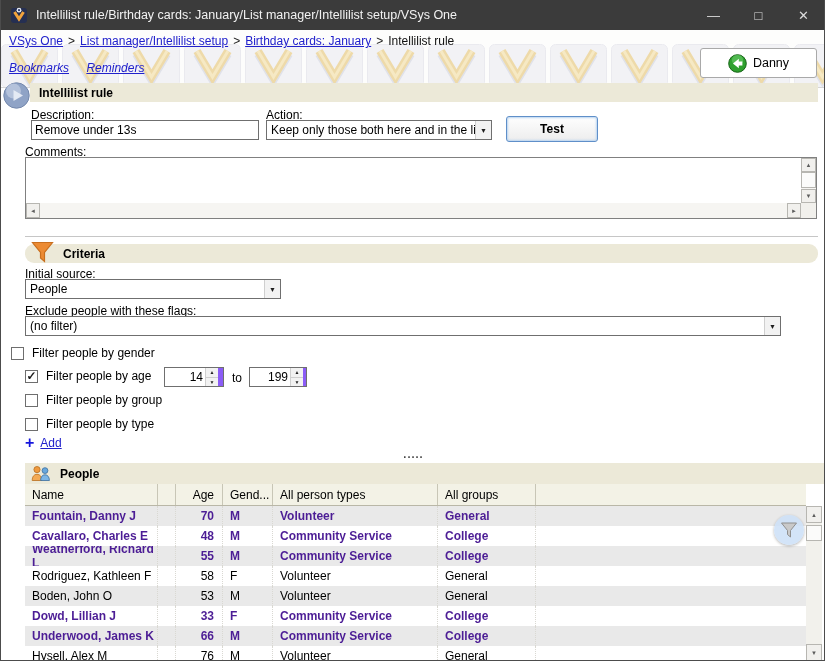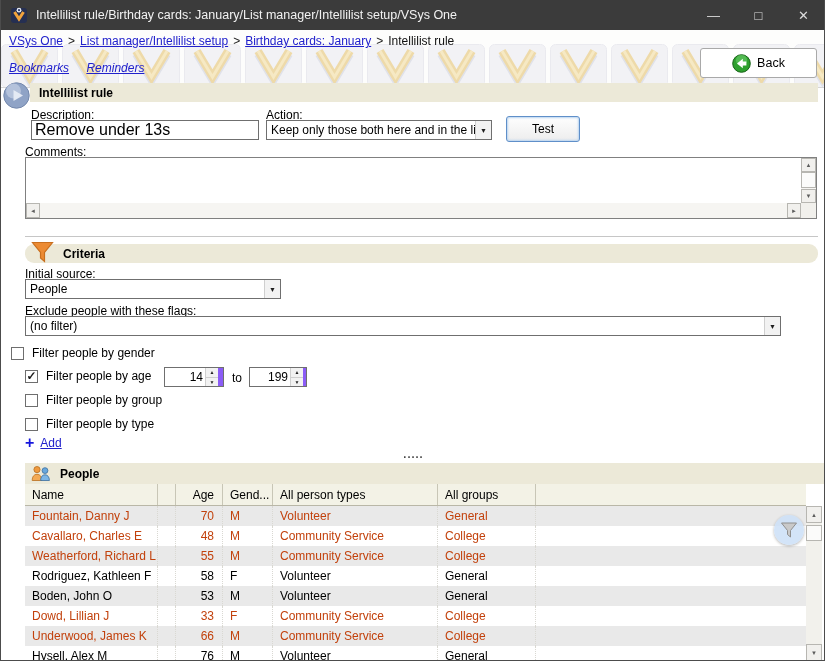--- a/index.html
+++ b/index.html
@@ -189,7 +189,7 @@
         <circle cx="9.5" cy="6.3" r="5.6" fill="#6fd06f" opacity="0.55"></circle>
         <polygon points="10.8,4.8 5,9.5 10.8,14.2 10.8,11.6 14.4,11.6 14.4,7.4 10.8,7.4" fill="#ffffff"></polygon>
       </svg>
-      <span>Back</span>
+      <span>Danny</span>
     </div>
   </div>
 

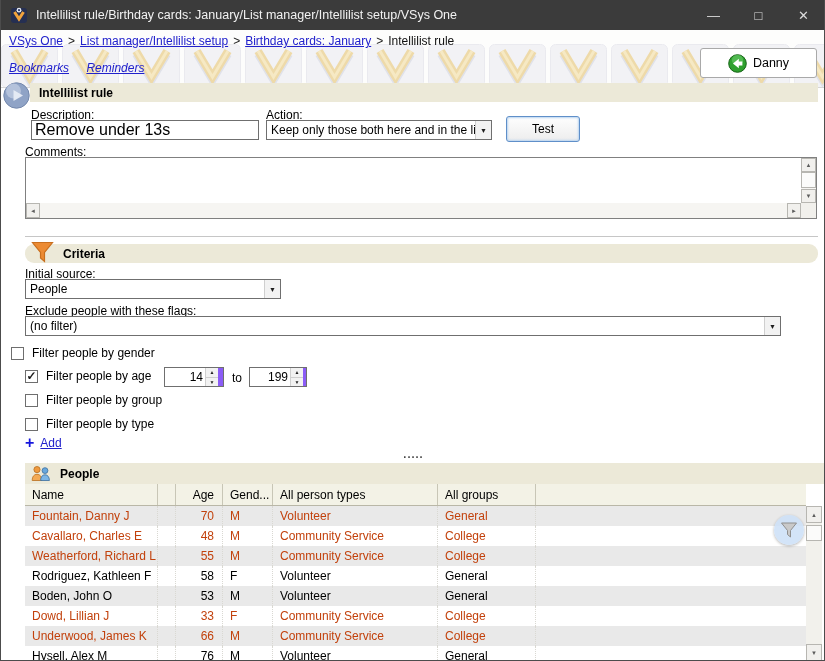--- a/index.html
+++ b/index.html
@@ -37,7 +37,7 @@
   #critbar{left:24px;top:244px;width:793px;height:19px;padding-left:38px;border-radius:9px;}
   .flabel{position:absolute;font-size:12px;color:#000;white-space:nowrap;}
   .tbox{position:absolute;height:20px;border:1px solid #6f6f6f;background:#fff;
-        font-size:16px;font-family:inherit;padding:0 3px;color:#000;}
+        font-size:12px;font-family:inherit;padding:0 3px;color:#000;}
   .combo{position:absolute;height:20px;border:1px solid #6f6f6f;background:#fff;
          display:flex;align-items:center;cursor:pointer;}
   .combo .val{flex:1;font-size:12px;padding-left:4px;white-space:nowrap;overflow:hidden;}

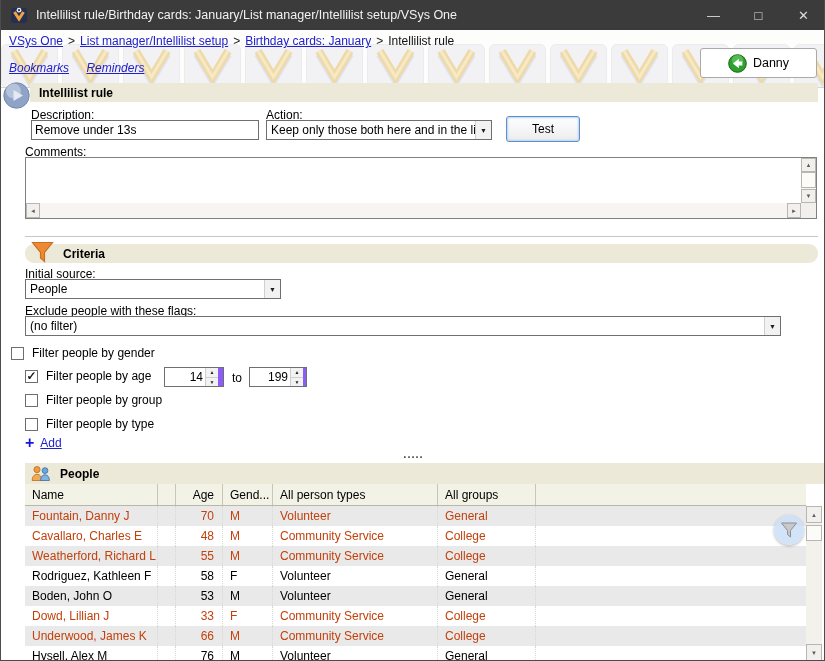--- a/index.html
+++ b/index.html
@@ -43,10 +43,10 @@
   .combo .val{flex:1;font-size:12px;padding-left:4px;white-space:nowrap;overflow:hidden;}
   .combo .cbtn{width:16px;align-self:stretch;display:flex;align-items:center;justify-content:center;
          font-size:7px;color:#1c1c1c;background:#f2f2f2;border-left:1px solid #cfcfcf;}
-  .testbtn{position:absolute;left:505px;top:116px;width:74px;height:26px;border-radius:3px;
+  .testbtn{position:absolute;left:505px;top:116px;width:92px;height:26px;border-radius:3px;
            border:1px solid #5f8fc9;background:linear-gradient(#fefefe,#ededed);
            box-shadow:inset 0 0 2px 1px #b9d4f0;font-size:12px;display:flex;
-           align-items:center;justify-content:center;cursor:pointer;}
+           align-items:center;justify-content:center;cursor:pointer;font-weight:bold;}
   
   .comments{position:absolute;left:24px;top:157px;width:792px;height:62px;
             border:1px solid #808080;background:#fff;}

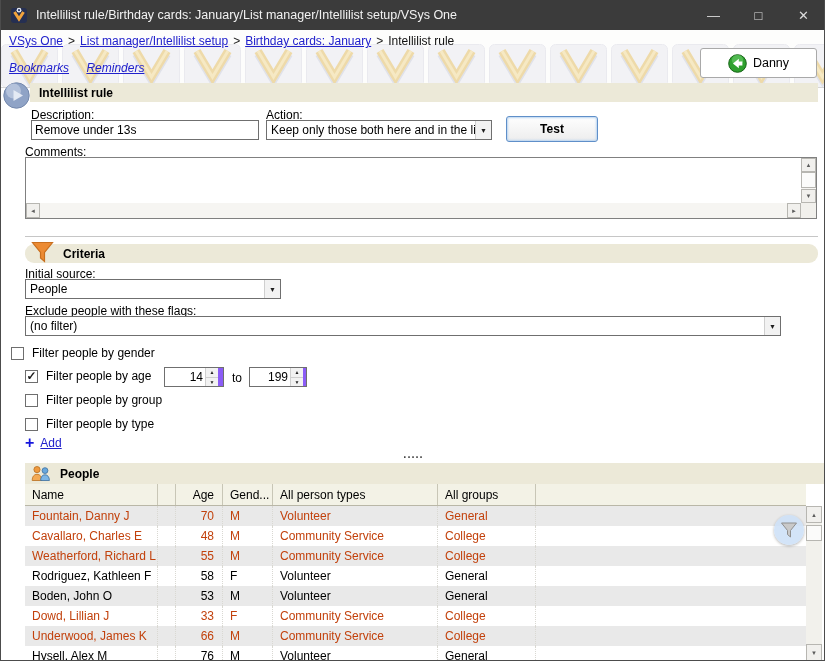--- a/index.html
+++ b/index.html
@@ -85,7 +85,7 @@
   .gridbody{position:absolute;left:0;top:43px;width:781px;}
   .grow{height:20px;display:flex;font-size:12px;color:#000;cursor:pointer;}
   .grow.alt{background:#e9e9e9;}
-  .grow.dim{color:#c2410c;}
+  .grow.dim{color:#4c1d95;font-weight:bold;}
   .grow .cell{border-right:1px dotted #d9d8d2;display:flex;align-items:center;overflow:hidden;}
   .c-name{width:133px;padding-left:7px;}
   .c-gap{width:18px;}

